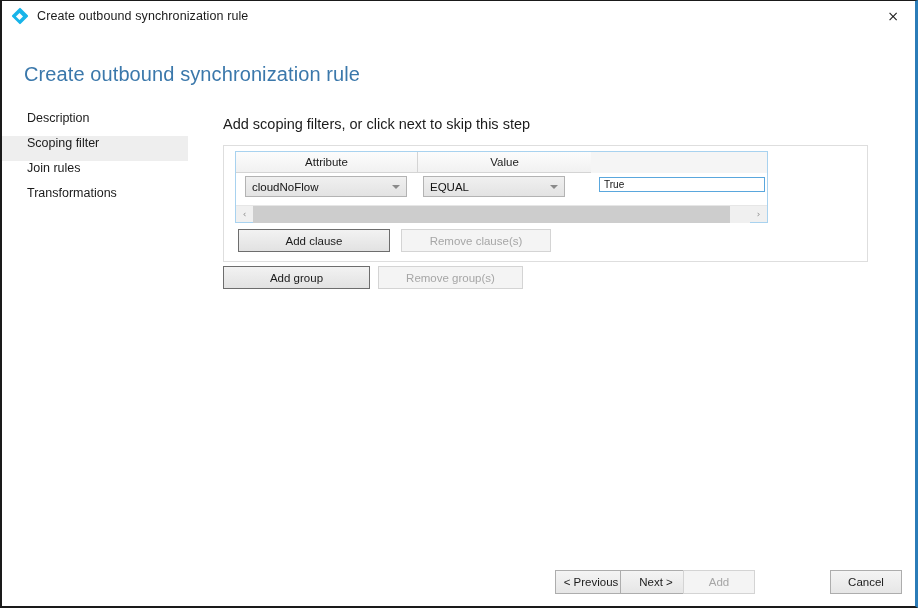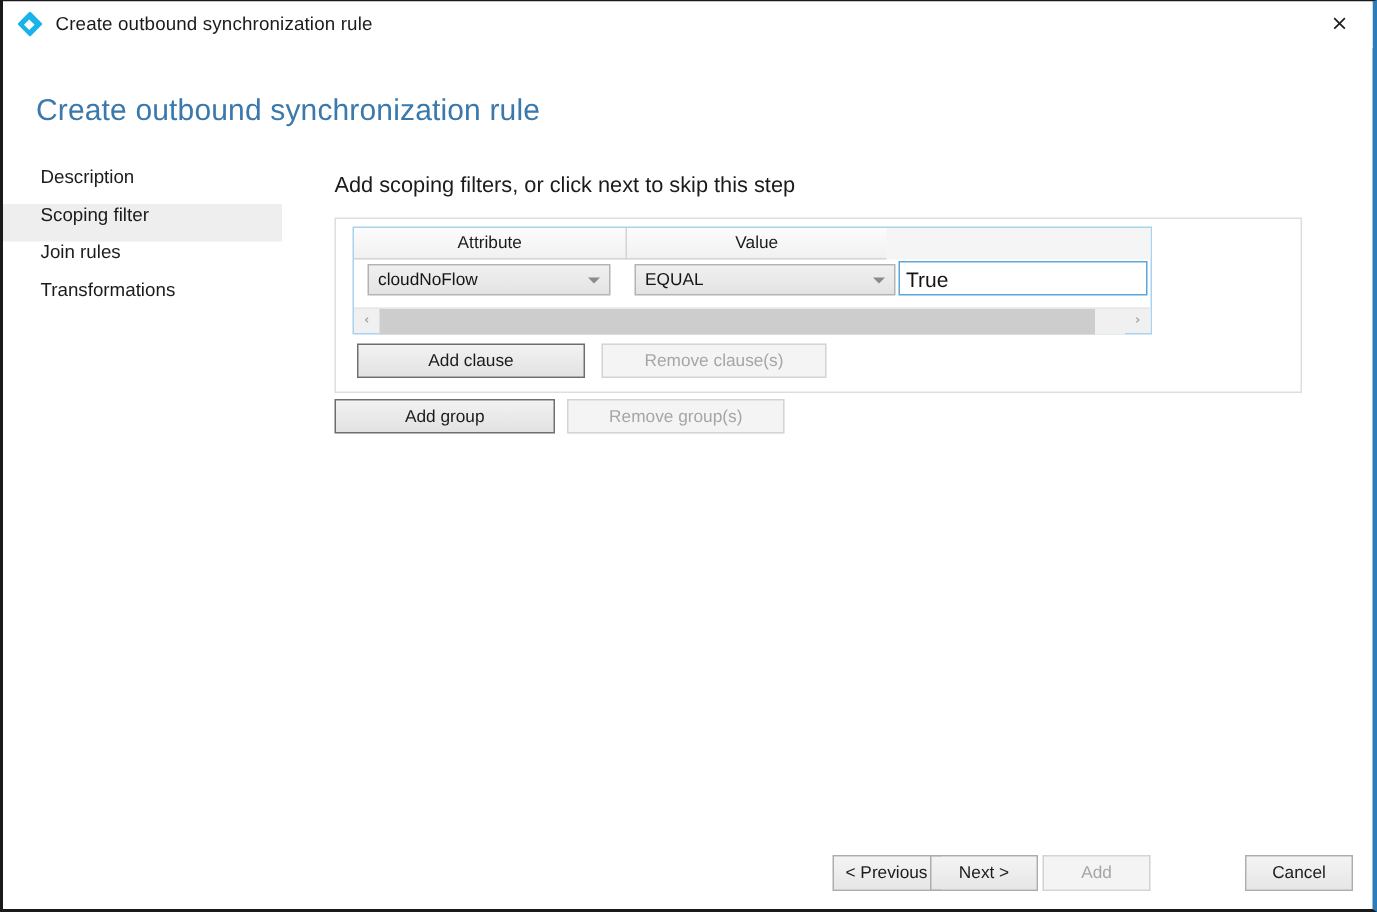--- a/index.html
+++ b/index.html
@@ -176,7 +176,7 @@
   }
 
   #cell-attr { left: 9px; width: 162px; }
-  #cell-oper { left: 187px; width: 174px; border-radius: 6px; }
+  #cell-oper { left: 187px; width: 142px; border-radius: 6px; }
 
   #cell-val { left: 363px; top: 1px; width: 166px; }
   #value-input {

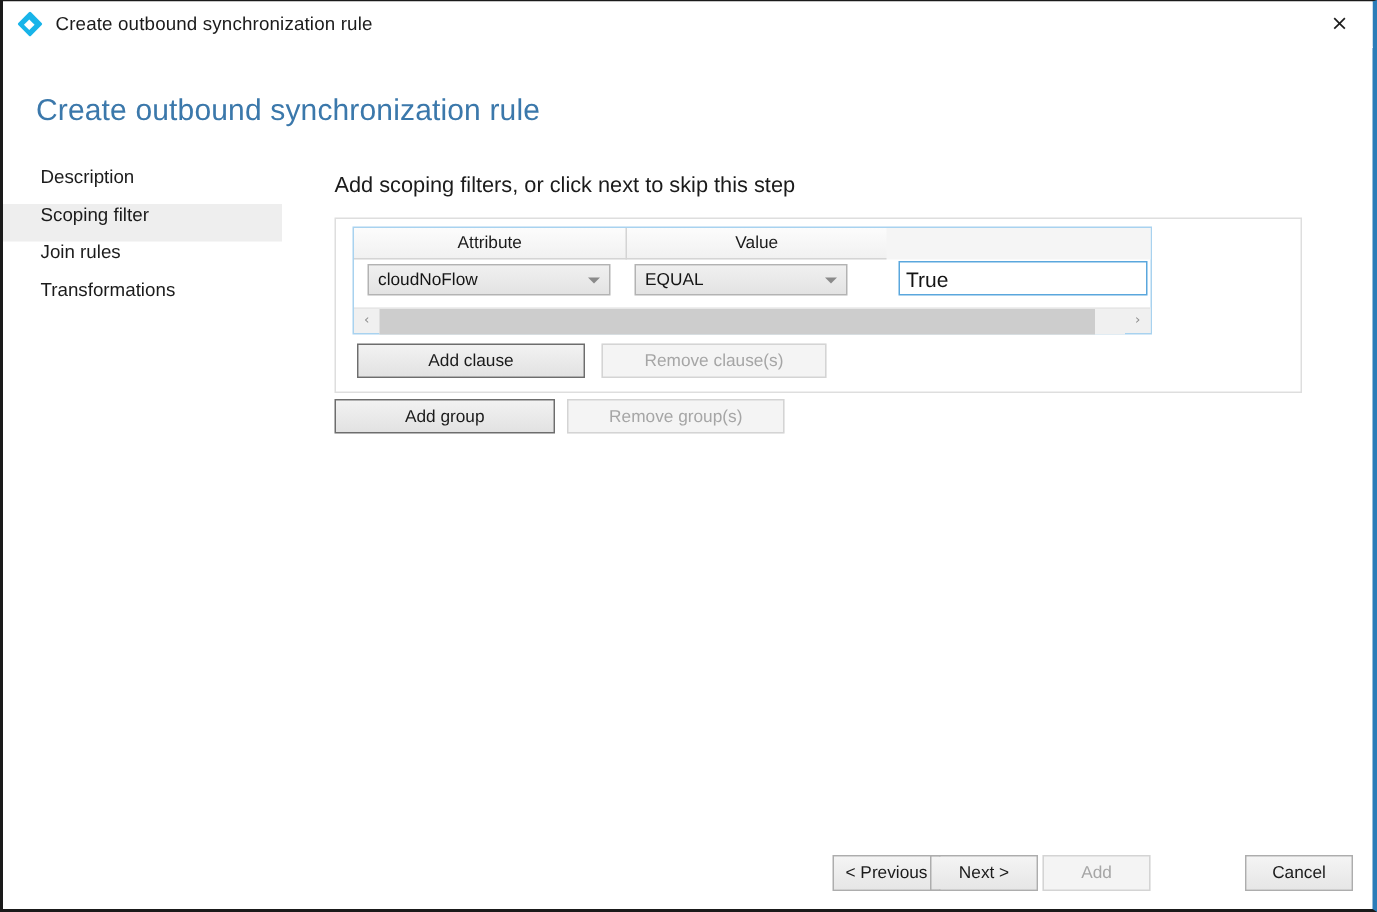--- a/index.html
+++ b/index.html
@@ -180,11 +180,11 @@
 
   #cell-val { left: 363px; top: 1px; width: 166px; }
   #value-input {
-    width: 166px; height: 23px;
+    width: 166px; height: 15px;
     border: 1px solid #5aa7dd;
     background: #ffffff;
     font-family: "Liberation Sans", sans-serif;
-    font-size: 14px;
+    font-size: 10px;
     color: #141414;
     padding: 0 4px 0 4px;
     outline: none;

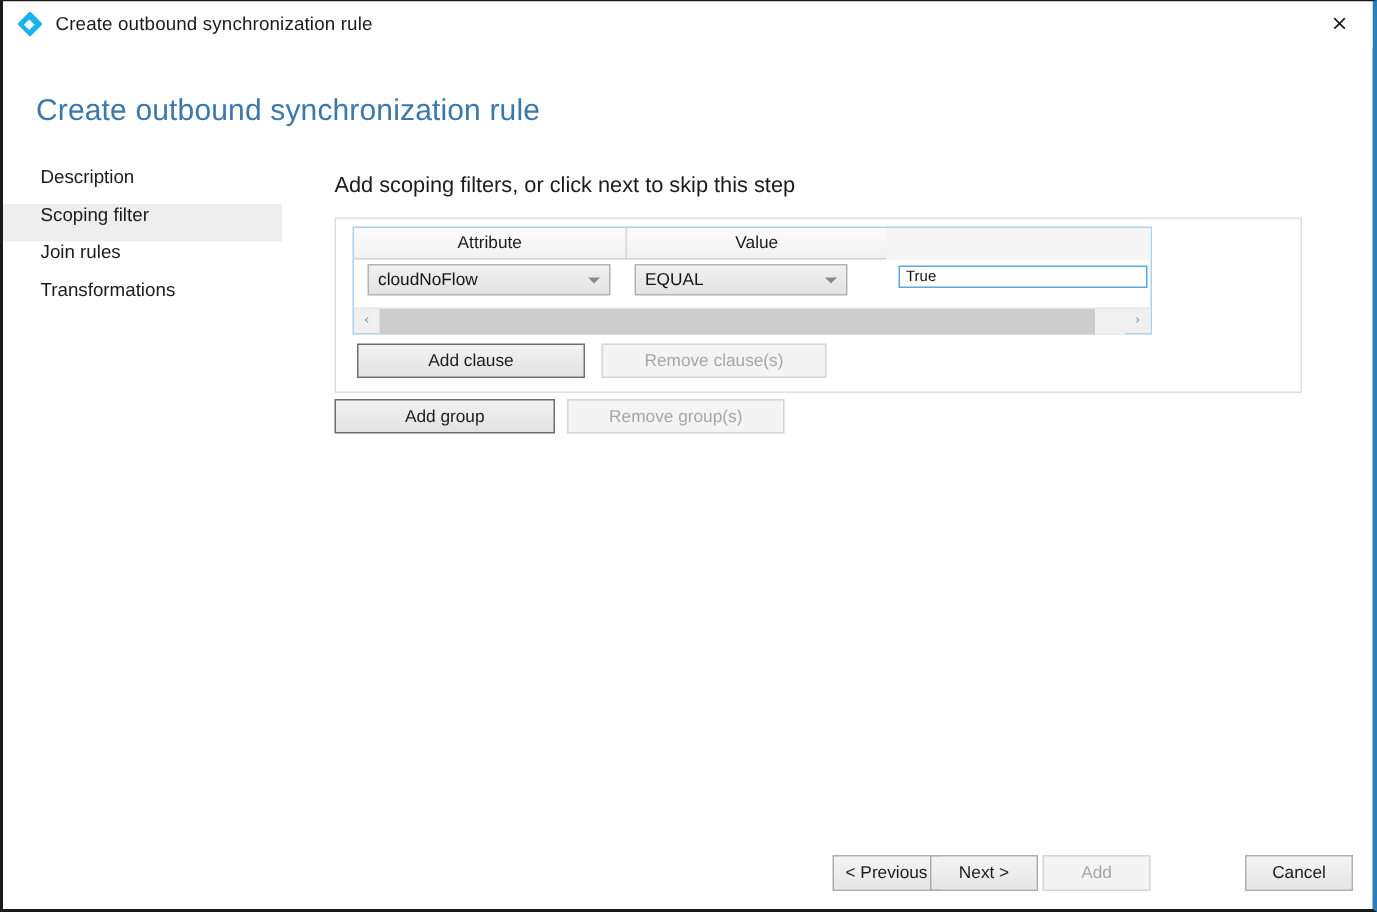--- a/index.html
+++ b/index.html
@@ -280,7 +280,7 @@
   }
   #btn-previous { right: 288px; text-align: center; }
   #btn-next     { right: 223px; }
-  #btn-add      { right: 148px; }
+  #btn-add      { right: 160px; }
   #btn-cancel   { right: 13px;  width: 72px; }
 </style>
 </head>

